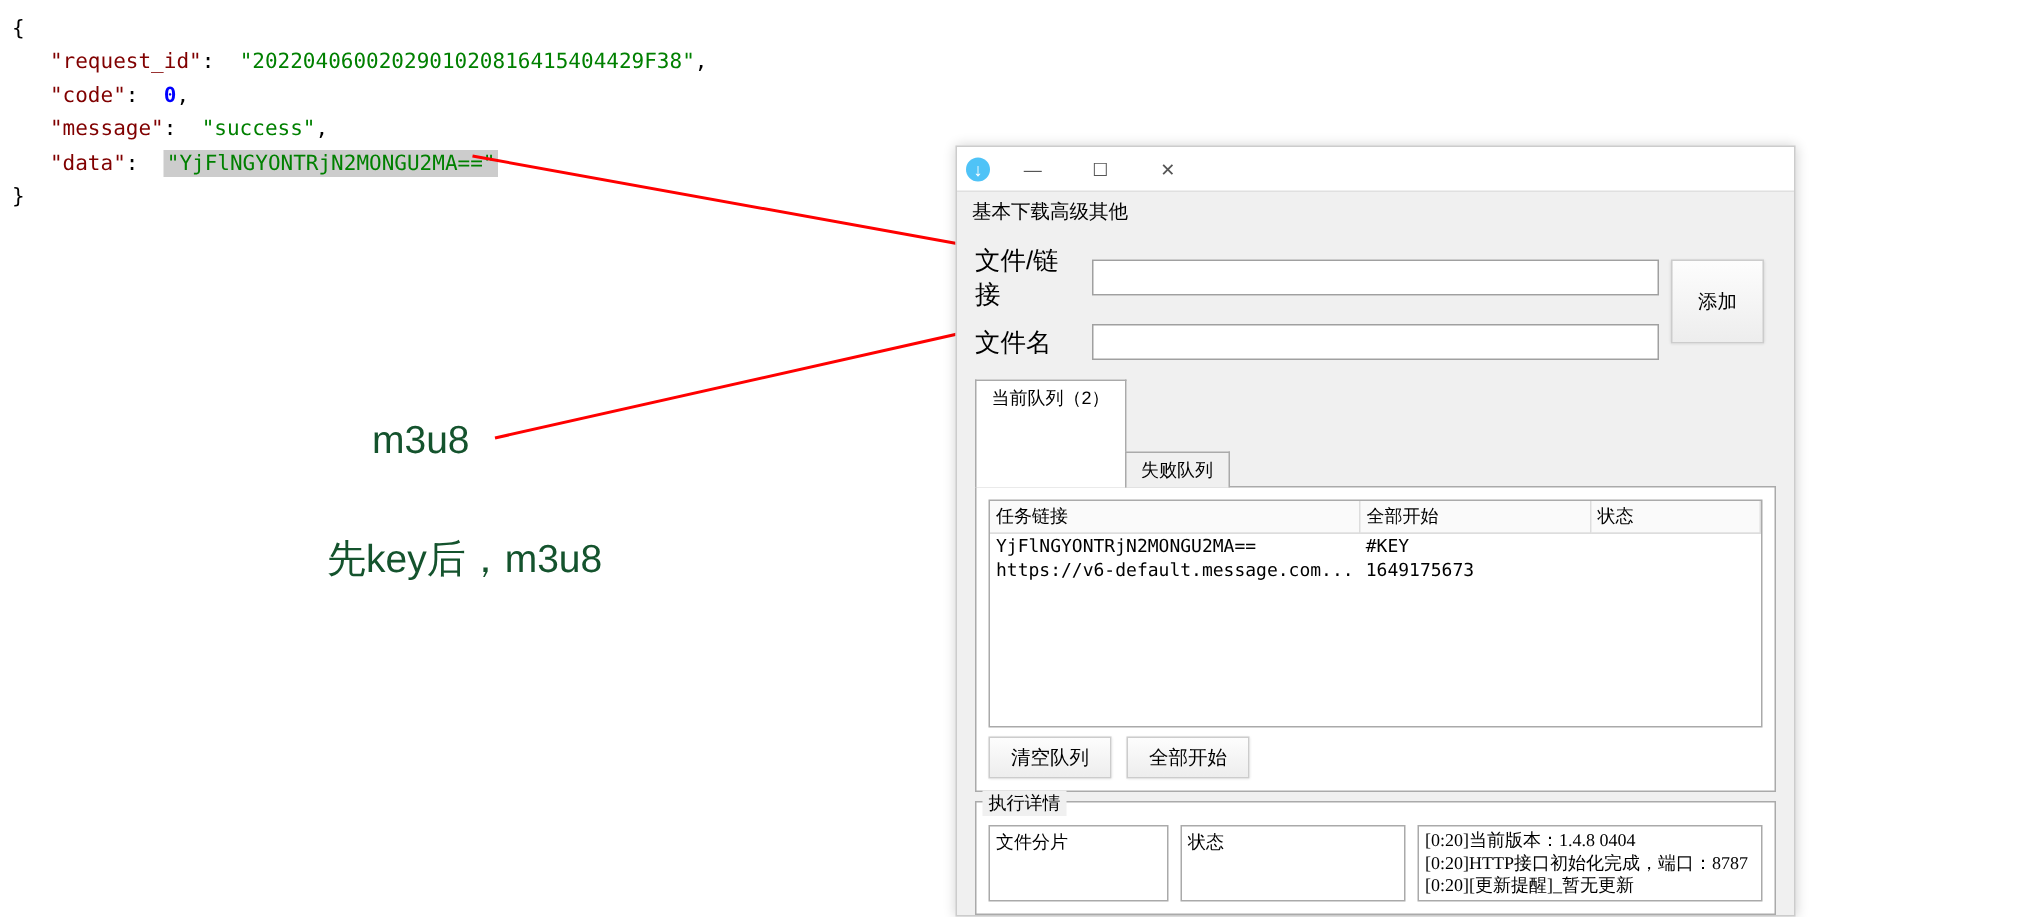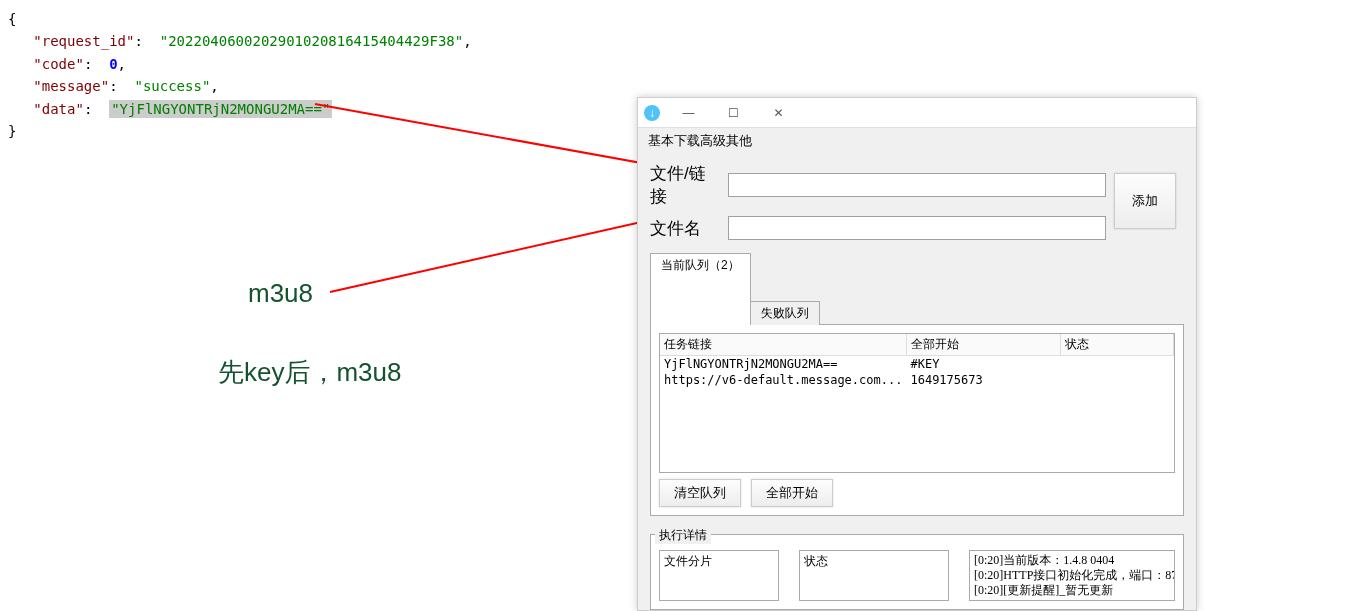--- a/index.html
+++ b/index.html
@@ -212,7 +212,7 @@
     }
     
     .details-panel {
-      margin: 12px 12px 0 12px;
+      margin: 0 12px 0 12px;
       border: 1px solid #aaa;
       background: #fff;
       padding: 4px 8px 8px 8px;

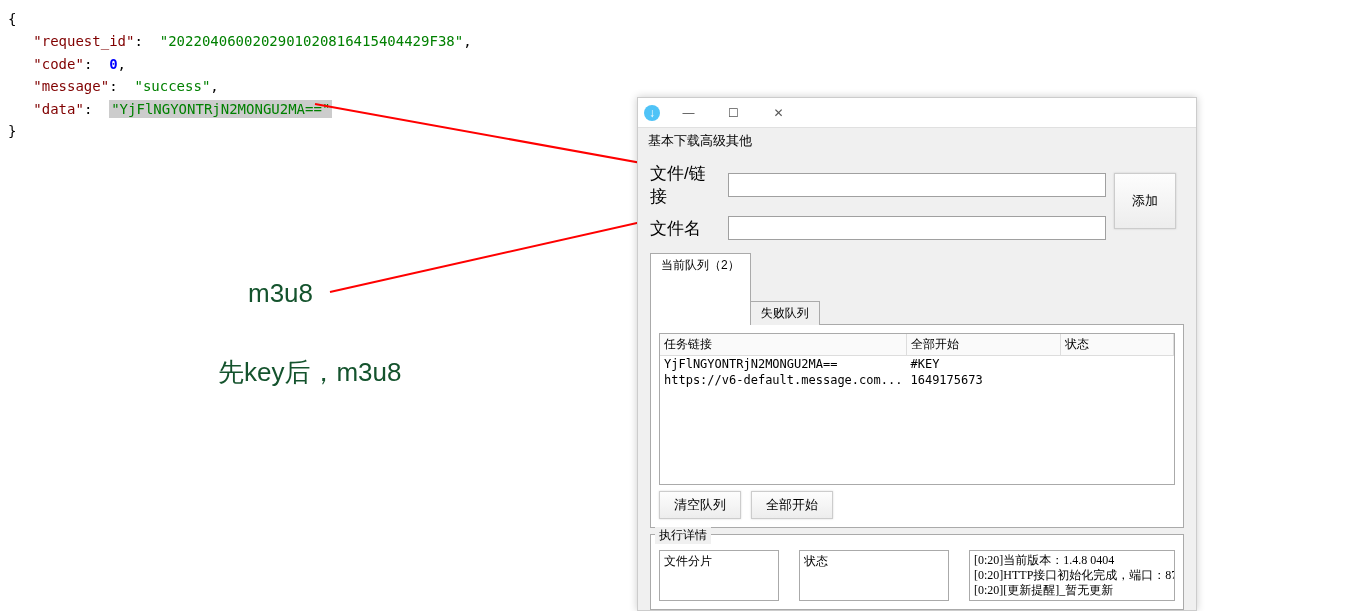--- a/index.html
+++ b/index.html
@@ -228,7 +228,7 @@
     }
     .details-row {
       display: flex;
-      gap: 20px;
+      gap: 8px;
       margin-top: -6px;
     }
     .details-col {

